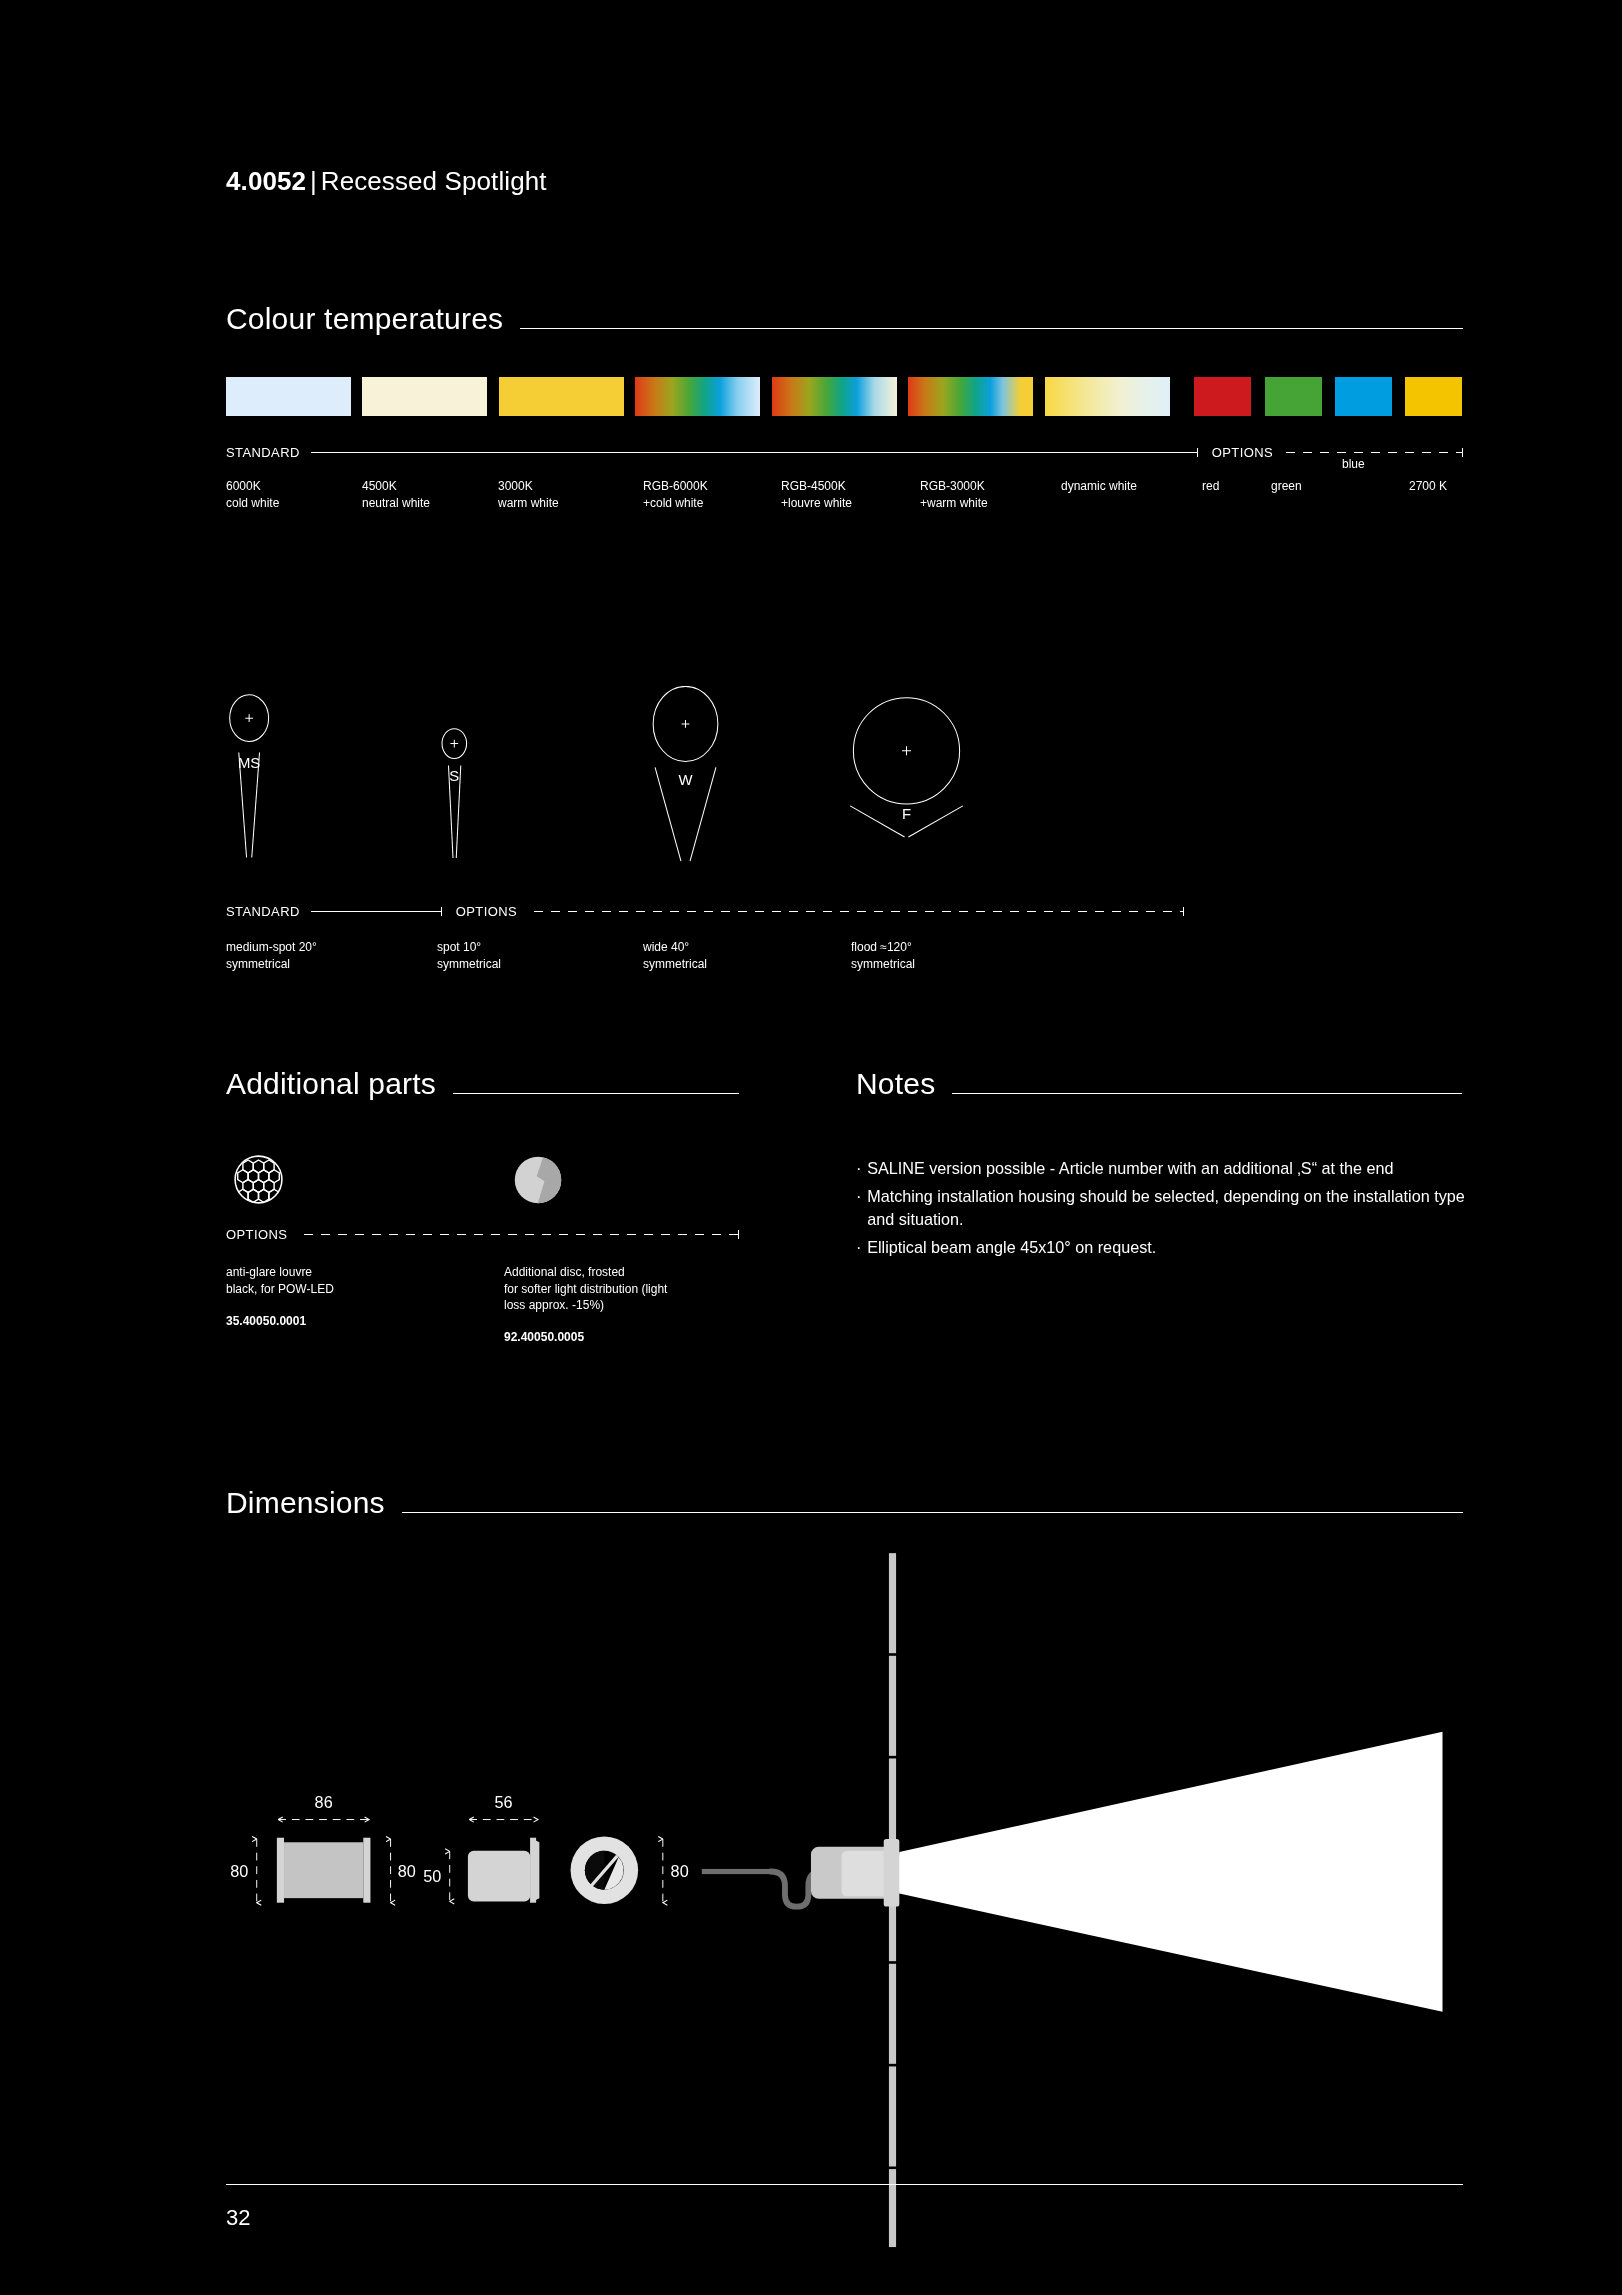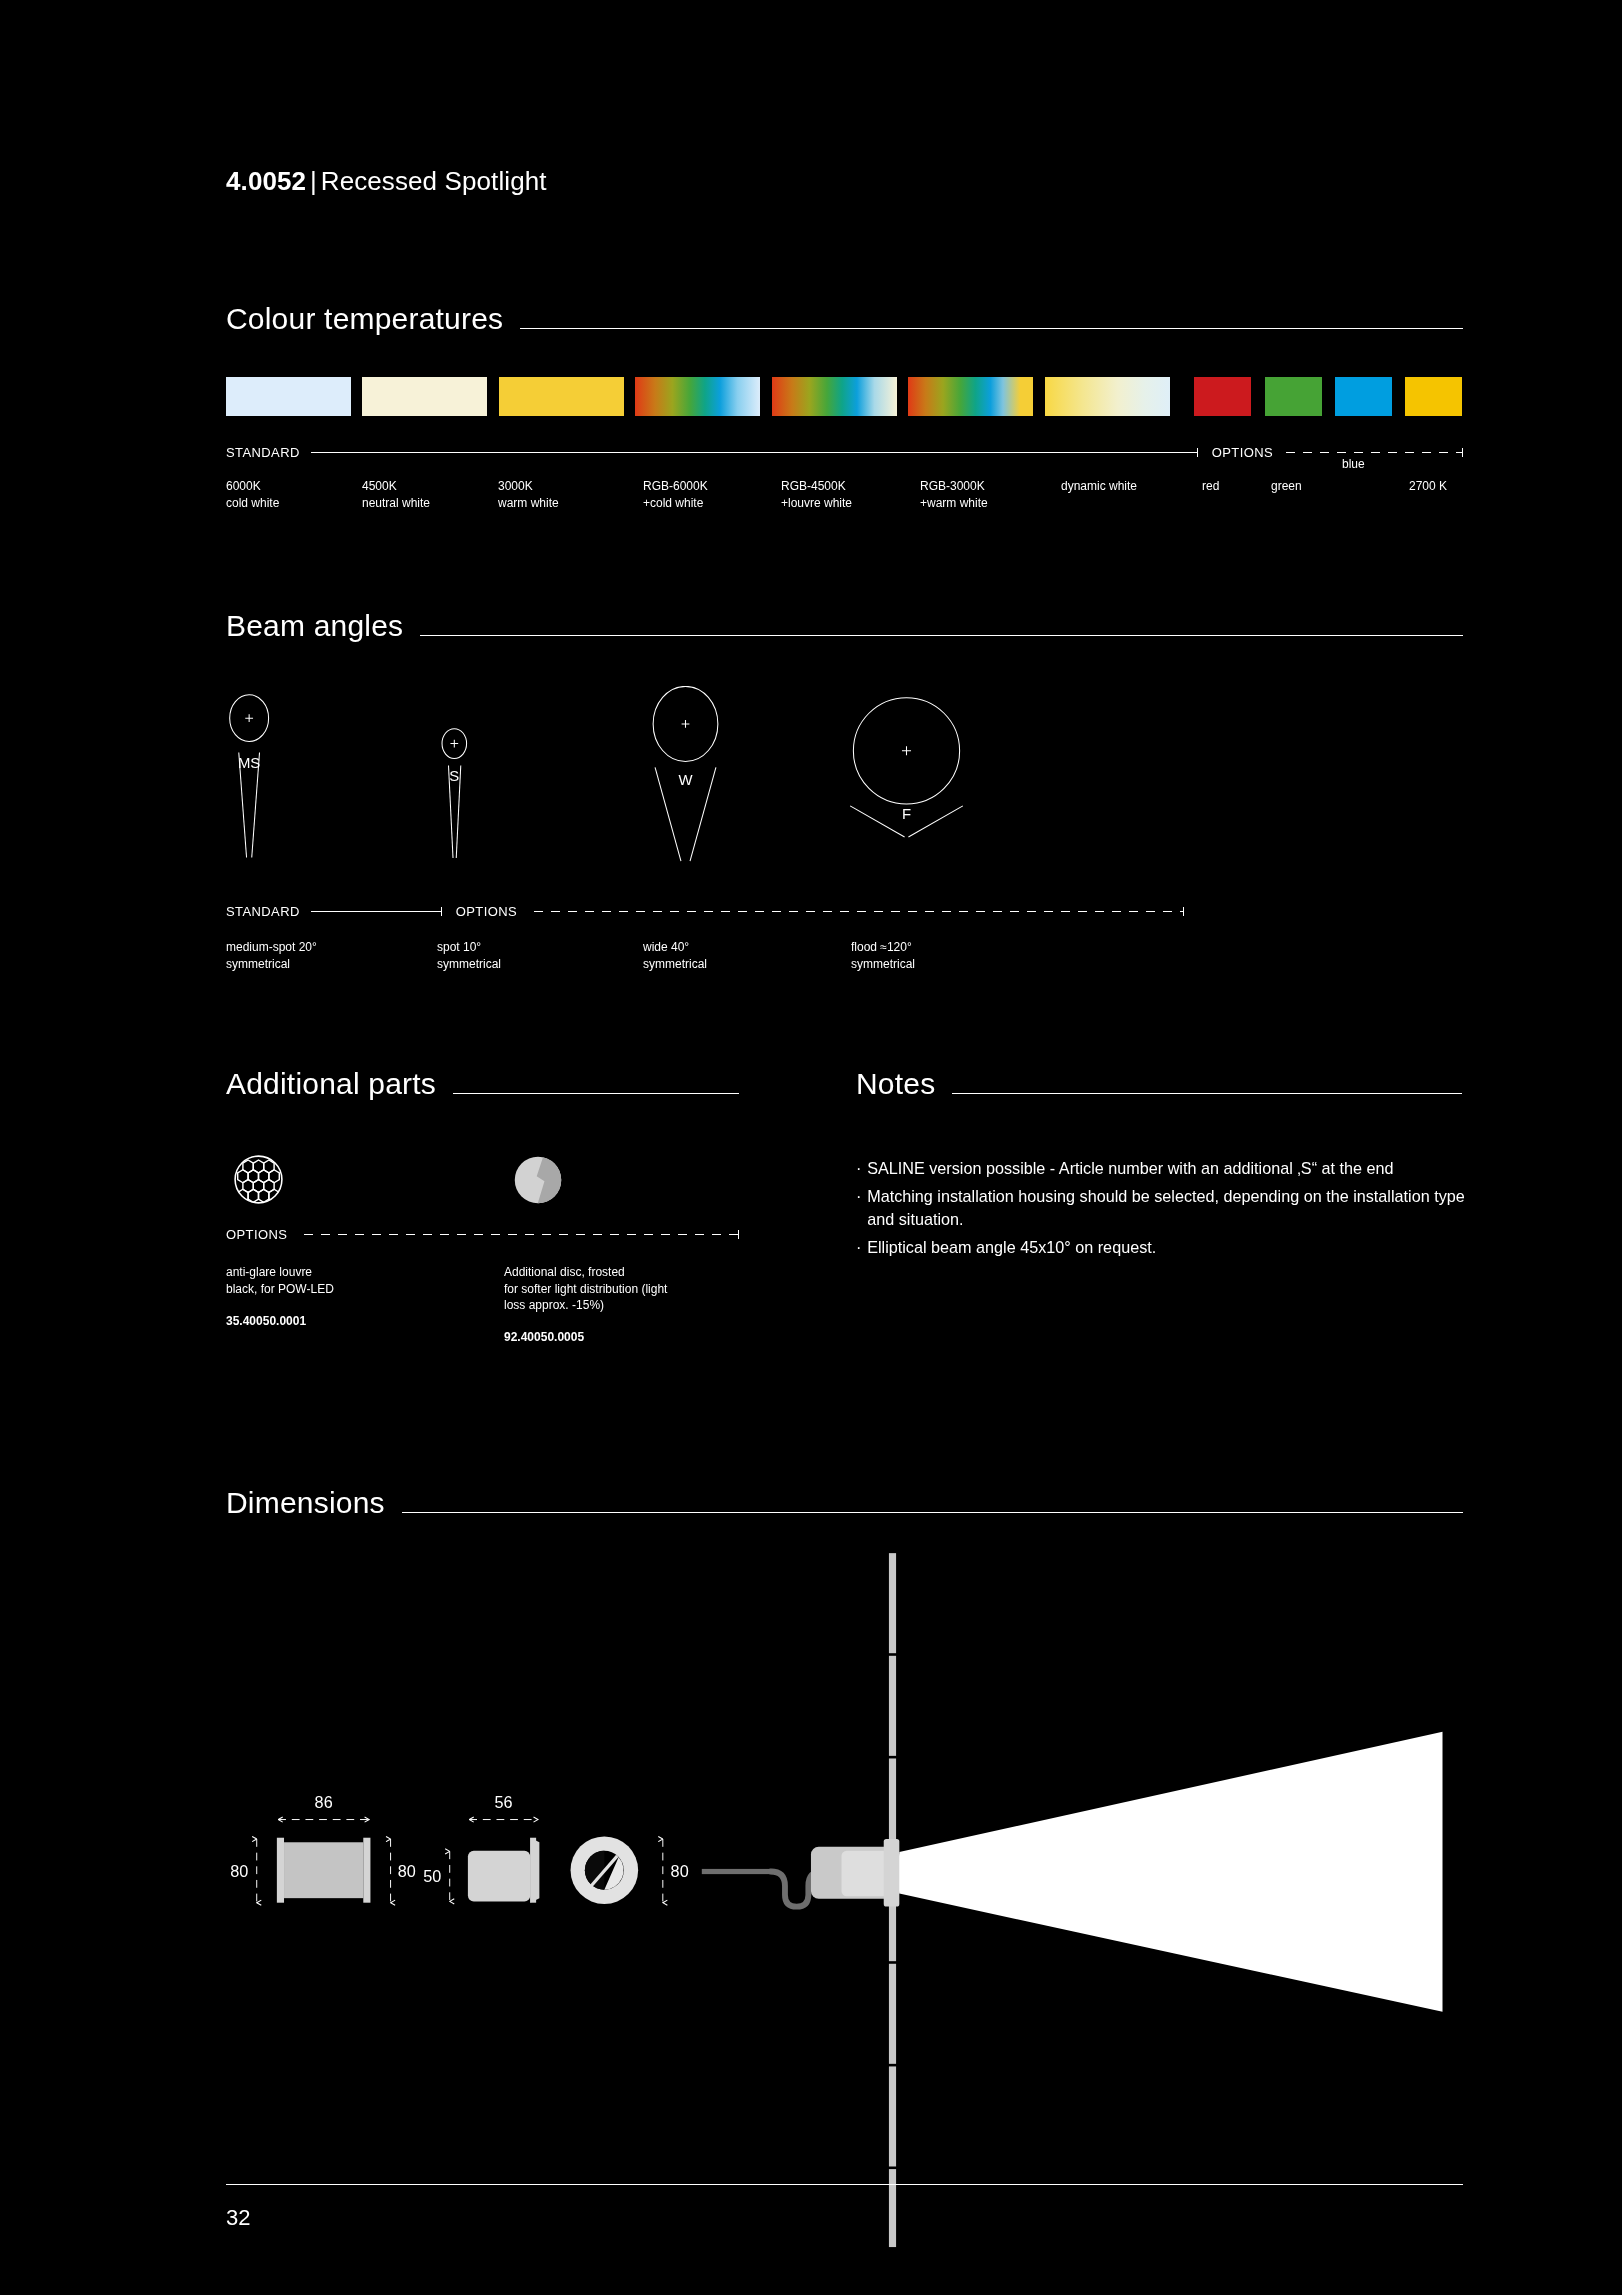--- a/index.html
+++ b/index.html
@@ -176,10 +176,6 @@
     <div>2700 K</div>
   </div>
 
-  <div class="section-head" style="left:226px; top:611px; width:1237px;">
-    <h2>Beam angles</h2>
-    <div class="rule"></div>
-  </div>
 
   <div class="beam" style="left:214px; top:689px;">
     <svg width="104" height="188" viewBox="0 0 160 290">

